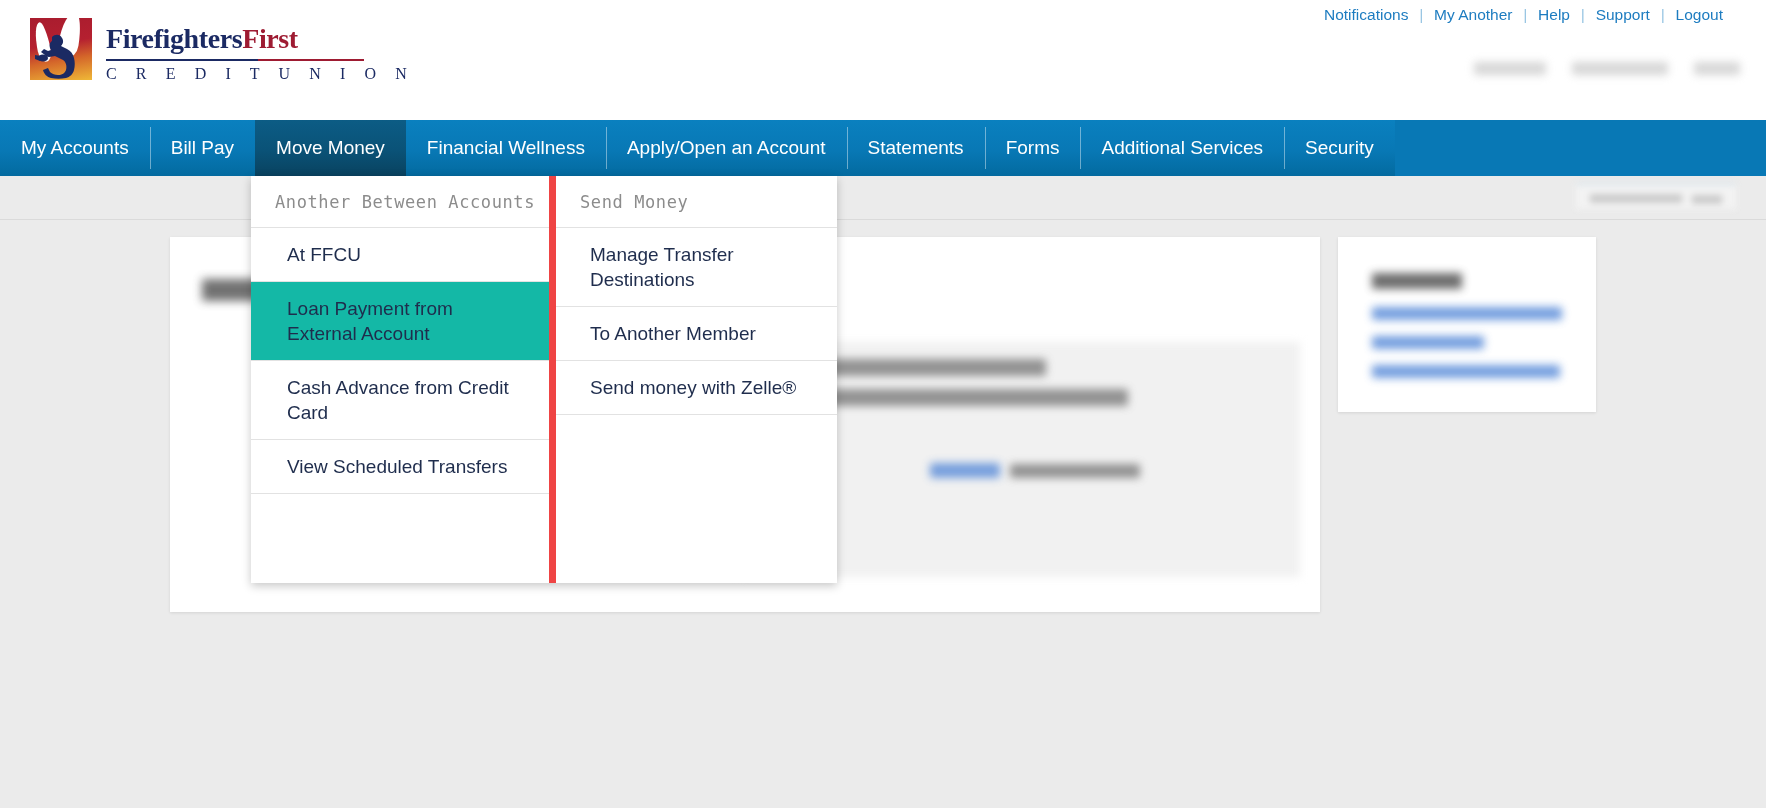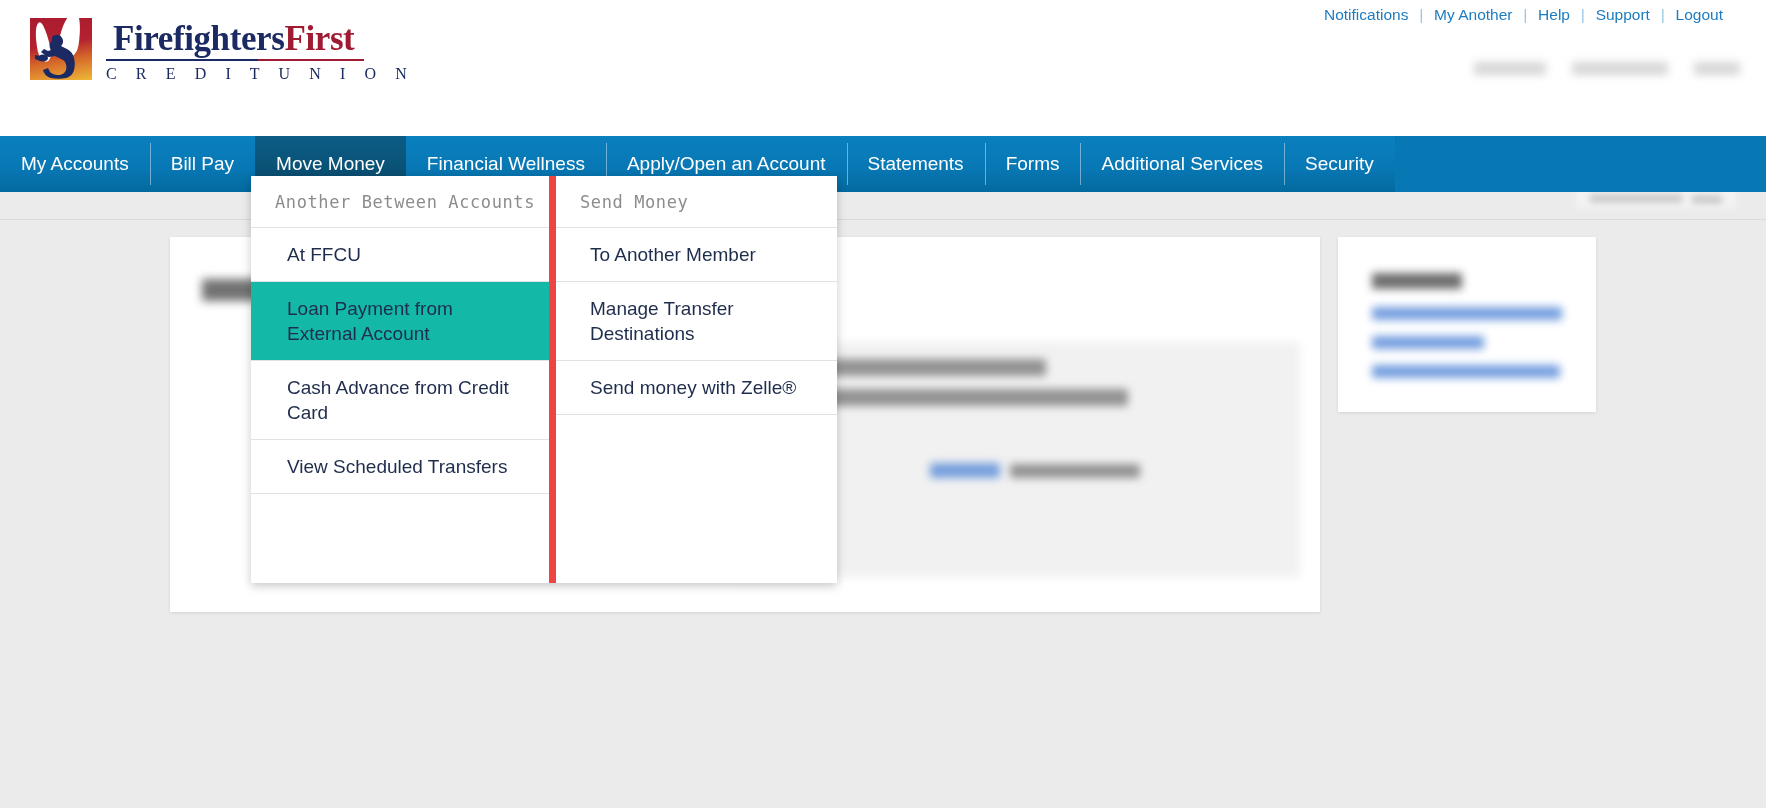--- a/index.html
+++ b/index.html
@@ -93,12 +93,11 @@
   .logo-text { margin-left: 14px; padding-top: 2px; }
   .logo-name {
     font-family: "Liberation Serif", serif;
-    font-size: 35px;
+    font-size: 28px;
     font-weight: bold;
     letter-spacing: -0.4px;
     line-height: 38px;
     white-space: nowrap;
-    margin-left: 7px;
   }
   .logo-name .w1 { color: #1b2a63; }
   .logo-name .w2 { color: #9e1b32; }

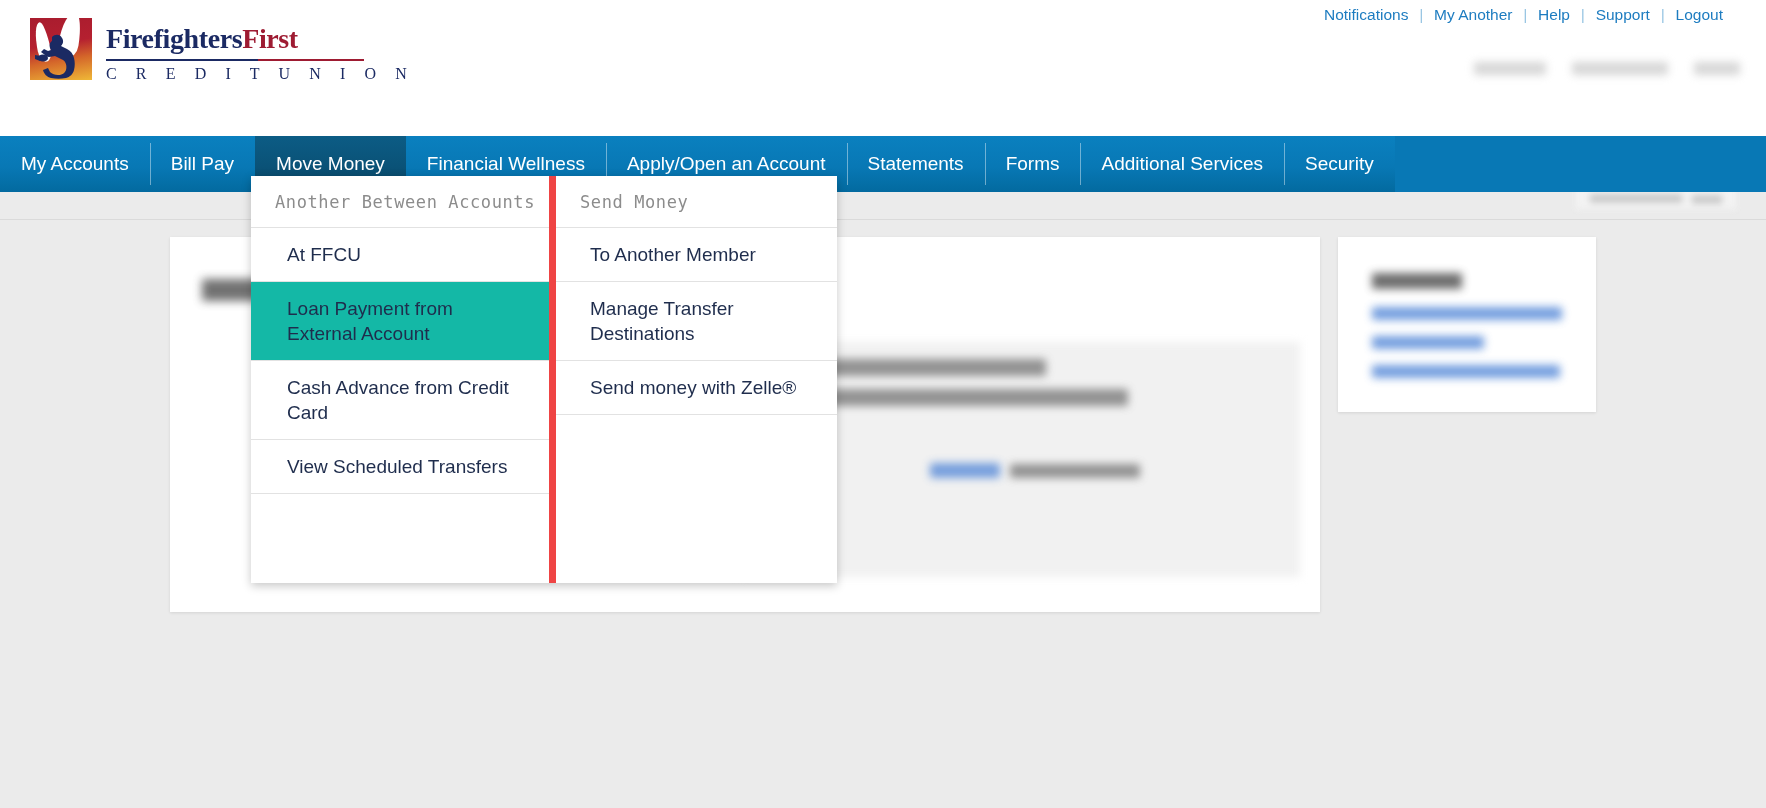--- a/index.html
+++ b/index.html
@@ -135,7 +135,7 @@
   
   .mainnav {
     position: absolute;
-    top: 136px; left: 0;
+    top: 120px; left: 0;
     width: 1766px;
     height: 56px;
     background: #0878b5;

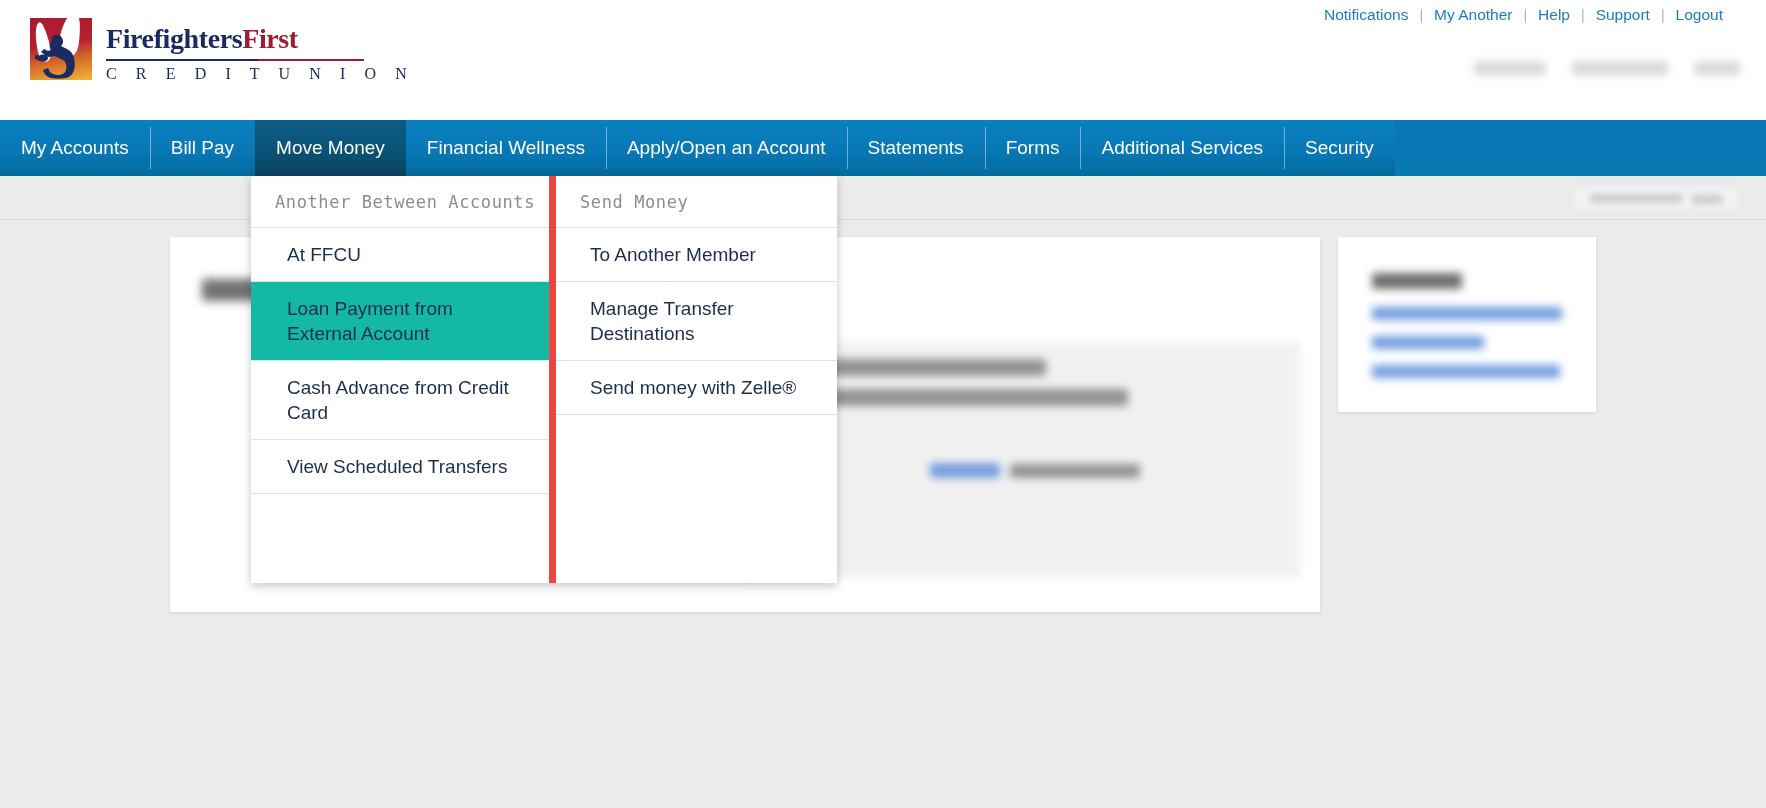--- a/index.html
+++ b/index.html
@@ -435,8 +435,8 @@
 
     <div class="dd-col col-2">
       <div class="dd-header">Send Money</div>
+      <div class="dd-item">Manage Transfer Destinations</div>
       <div class="dd-item">To Another Member</div>
-      <div class="dd-item">Manage Transfer Destinations</div>
       <div class="dd-item">Send money with Zelle®</div>
       <div class="dd-filler"></div>
     </div>

